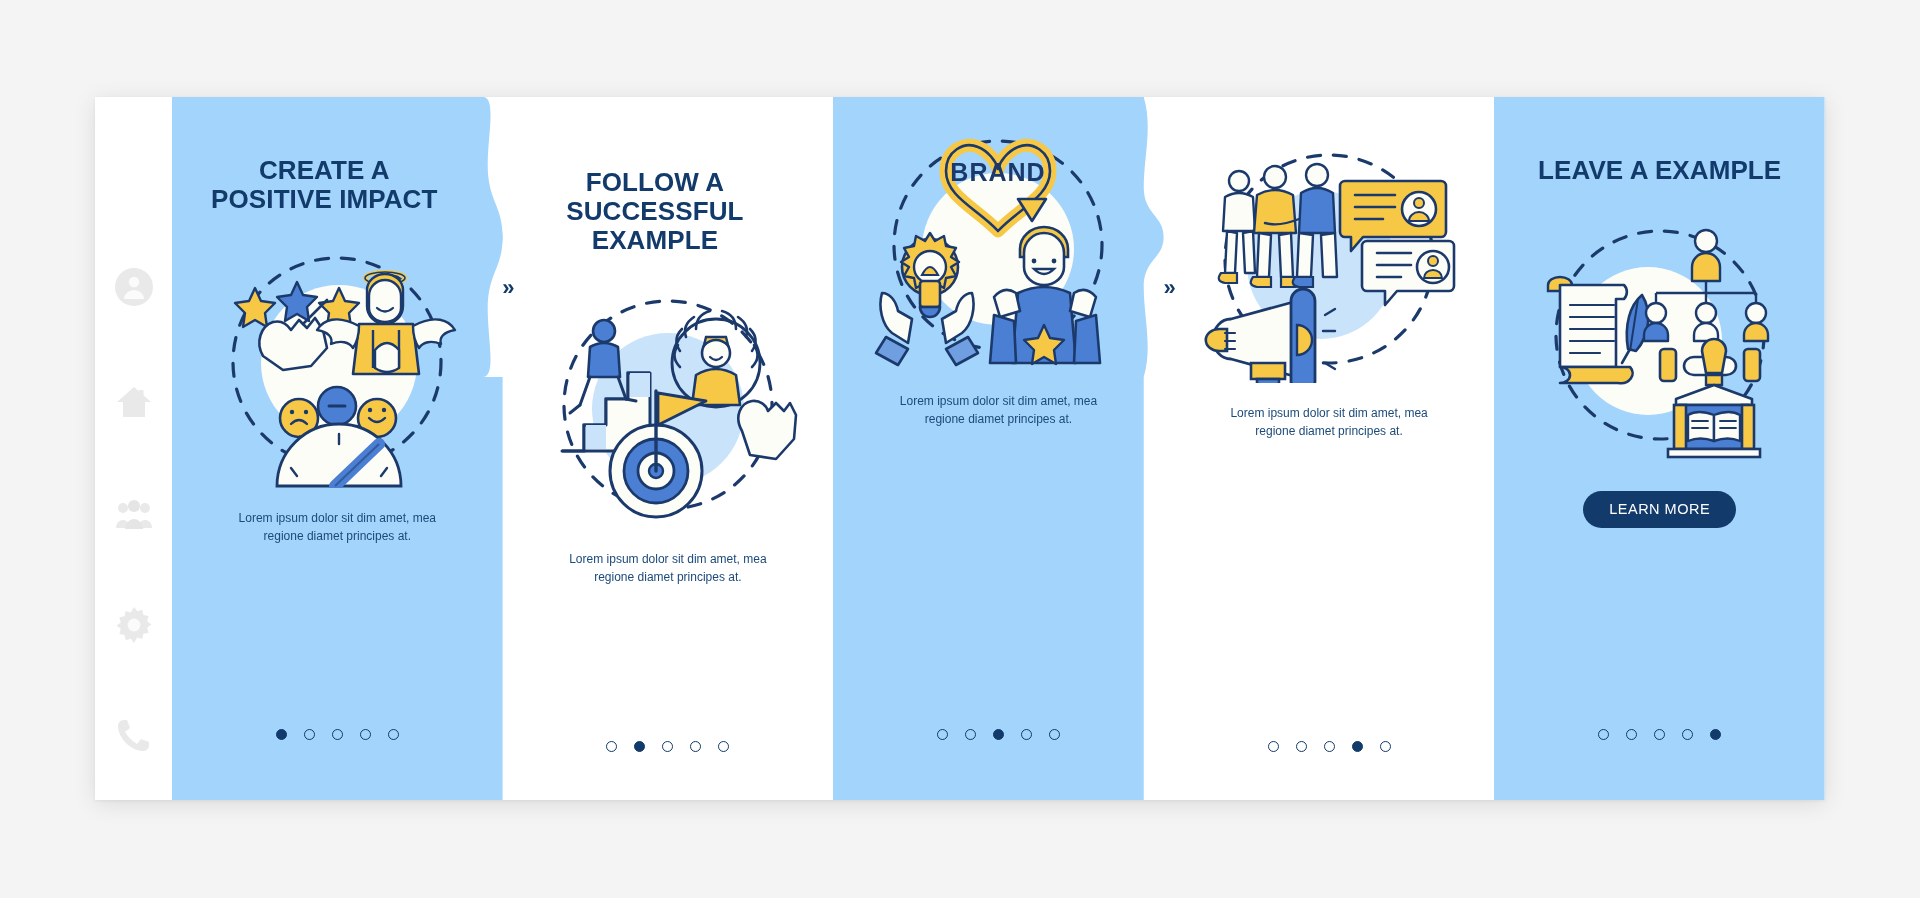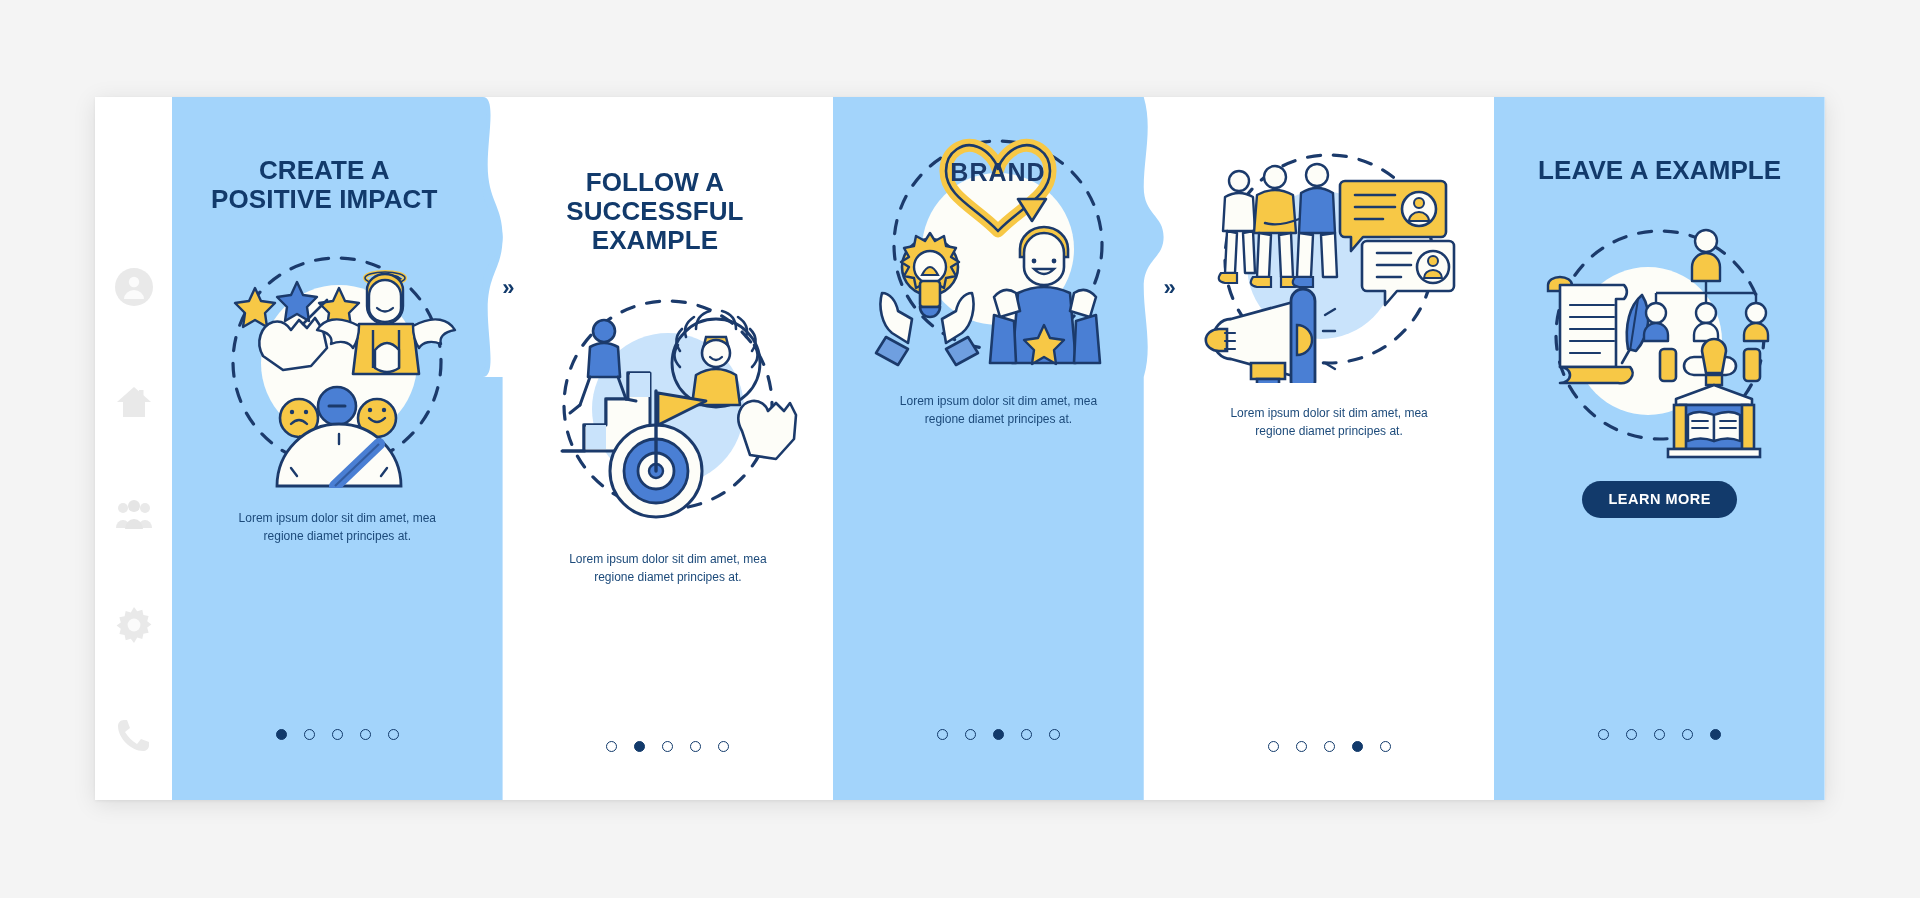--- a/index.html
+++ b/index.html
@@ -133,14 +133,14 @@
   }
 
   .cta {
-    margin-top: 22px;
+    margin-top: 32px;
     background: #123a6b;
     color: #ffffff;
     border: none;
     border-radius: 20px;
     padding: 10px 26px 11px;
     font-size: 14.5px;
-    font-weight: bold;
+    font-weight: normal;
     letter-spacing: 0.5px;
     font-family: "Liberation Sans", sans-serif;
     cursor: pointer;

